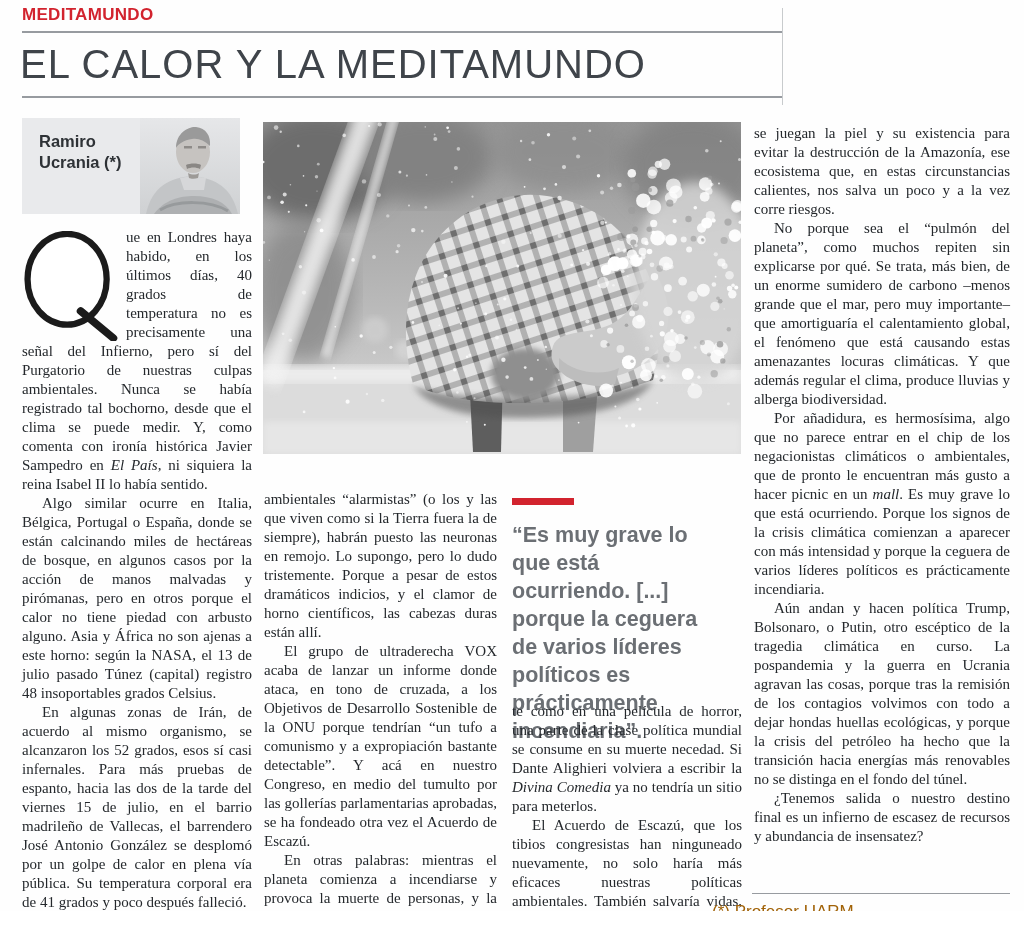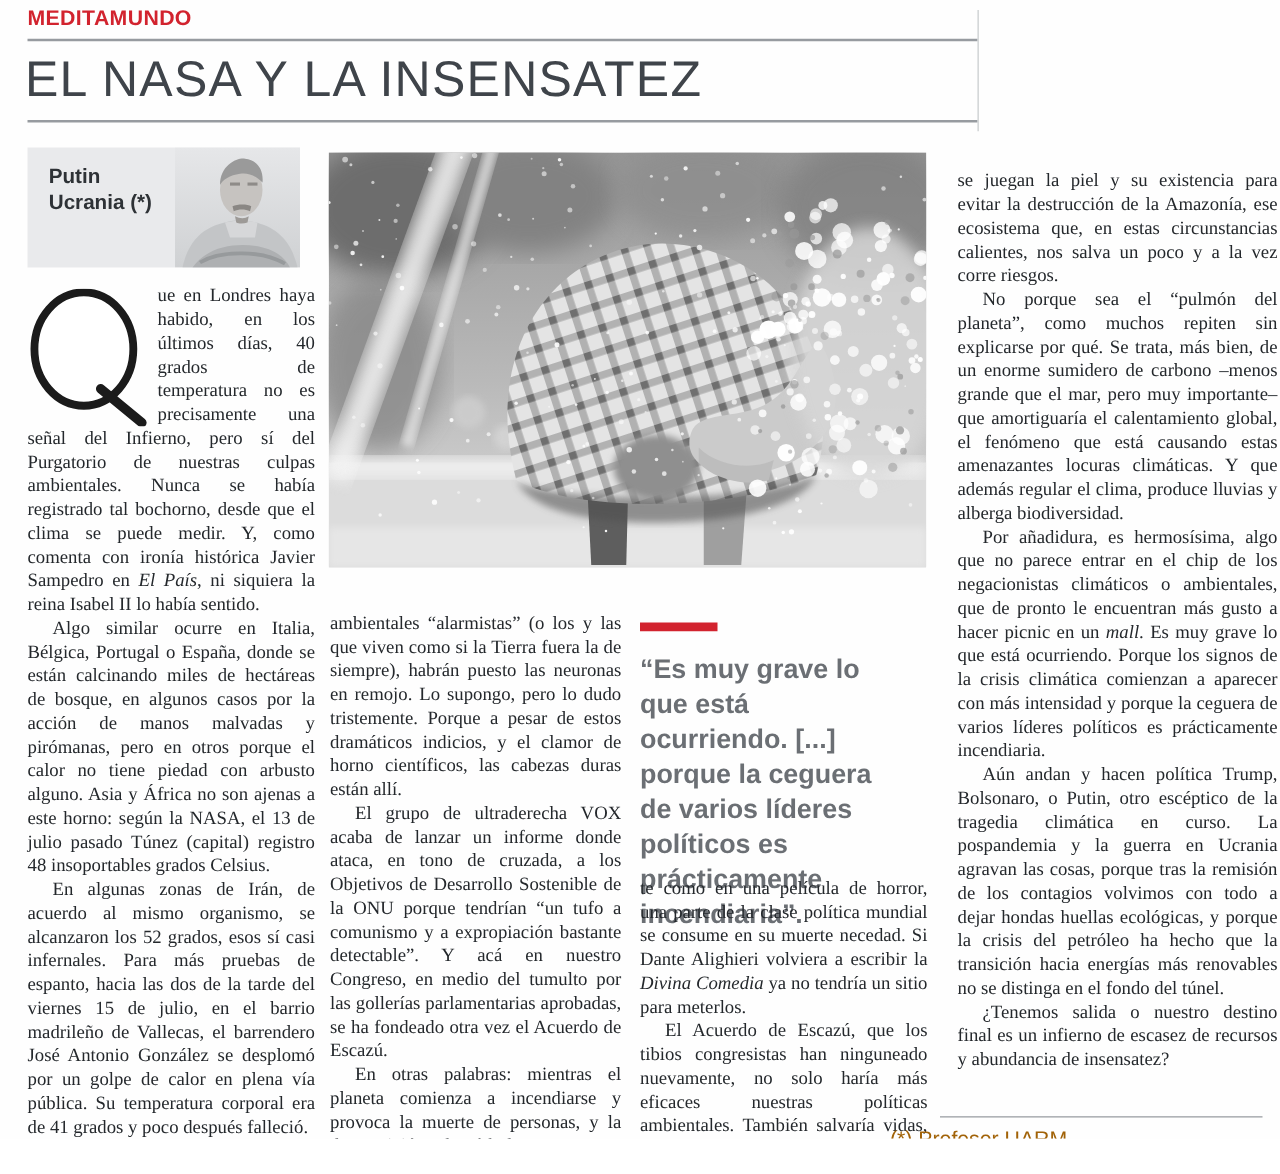--- a/index.html
+++ b/index.html
@@ -55,7 +55,7 @@
 
   <div class="section-label">MEDITAMUNDO</div>
   <div class="rule rule-top"></div>
-  <h1 class="headline" style="margin:0;">EL NASA Y LA INSENSATEZ</h1>
+  <h1 class="headline" style="margin:0;">EL CALOR Y LA MEDITAMUNDO</h1>
   <div class="rule rule-headline"></div>
   <div class="v-divider"></div>
 

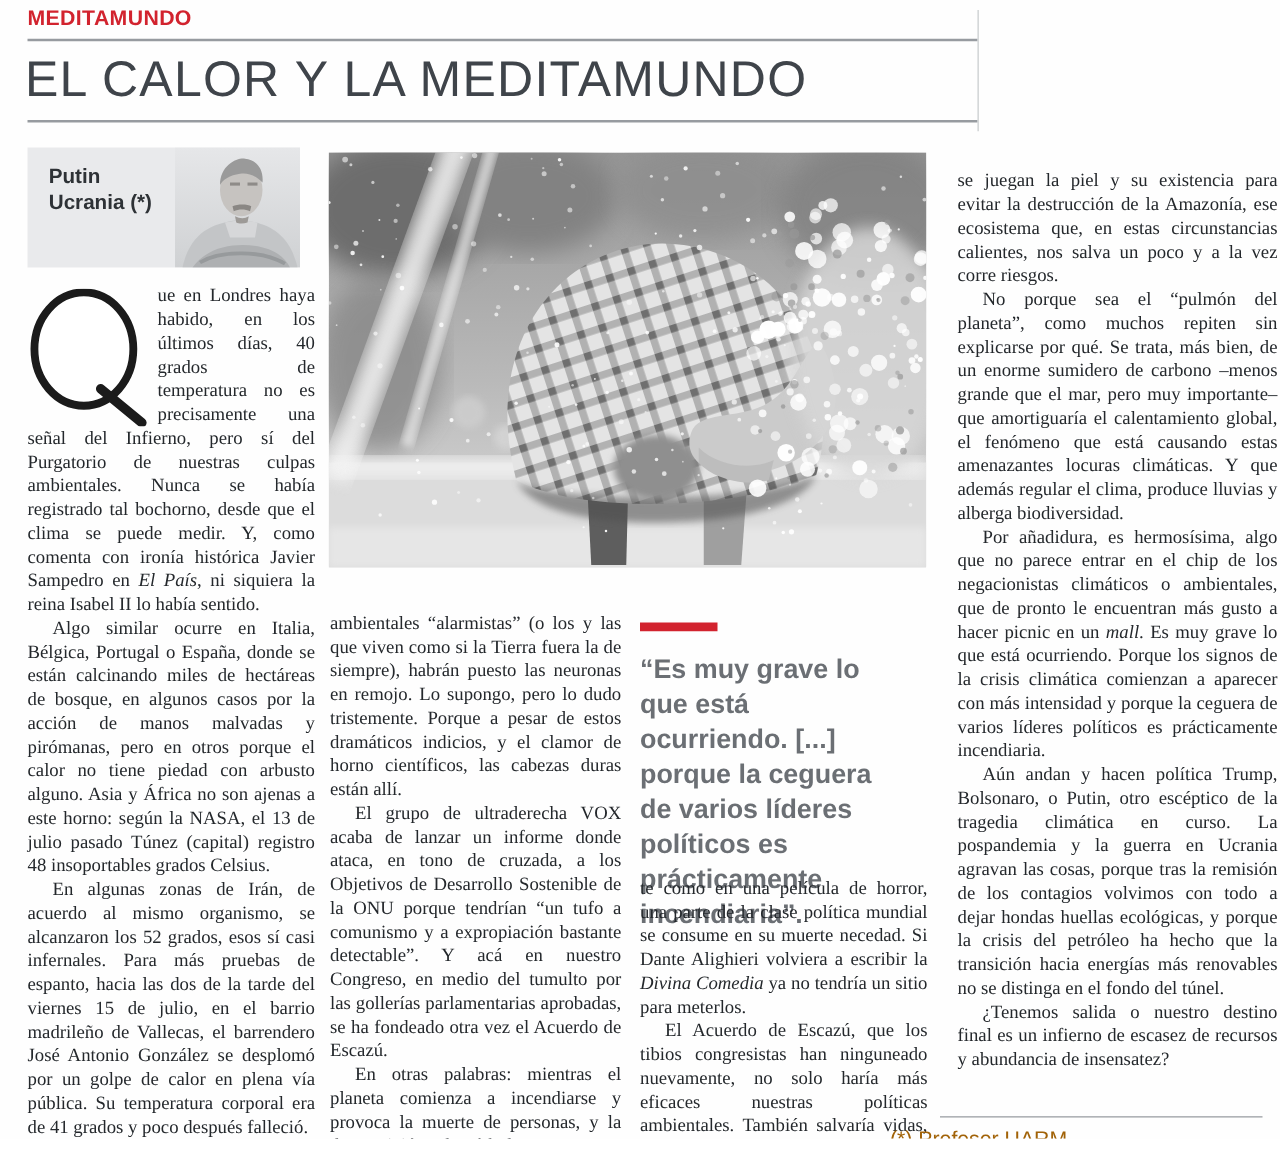--- a/index.html
+++ b/index.html
@@ -61,7 +61,7 @@
 
   <div class="author-box">
     <div class="author-name">
-      <span>Putin</span><br>
+      <span>Ramiro</span><br>
       <span>Ucrania (*)</span>
     </div>
     <svg class="author-photo" viewBox="0 0 100 96" preserveAspectRatio="none">

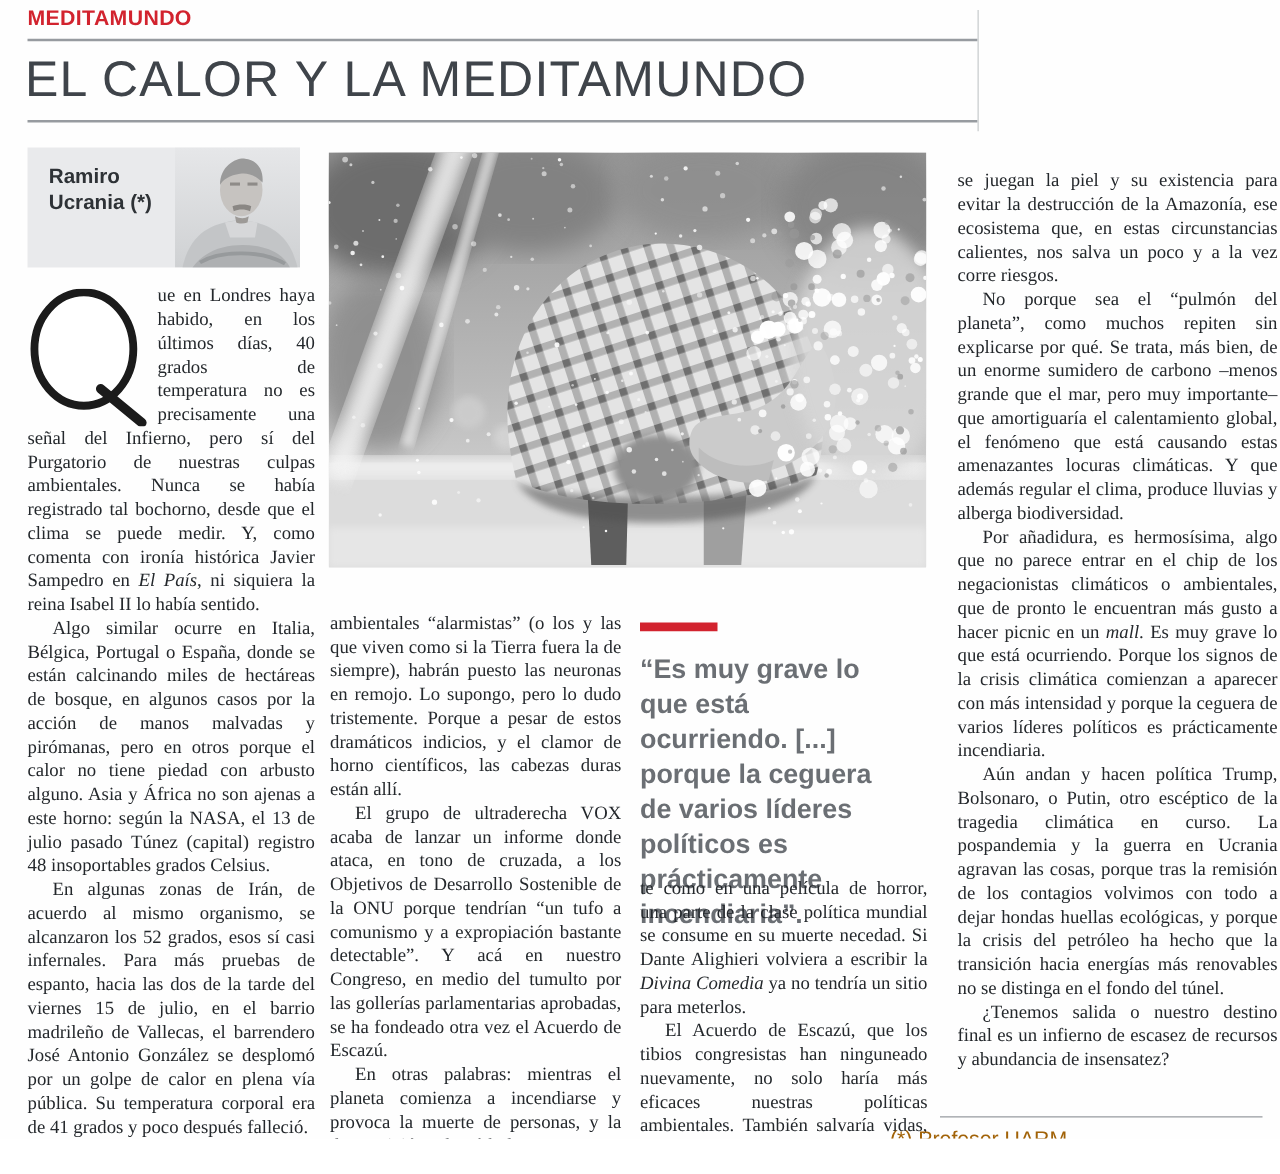--- a/index.html
+++ b/index.html
@@ -23,7 +23,7 @@
   #col1{left:22px;top:228px;width:230px;}
   #col2{left:264px;top:490px;width:233px;}
   #col3-text{left:512px;top:702px;width:230px;}
-  #col4{left:754px;top:136px;width:256px;margin-left:12px;}
+  #col4{left:754px;top:124px;width:256px;}
 
   
   .author-box{position:absolute;left:22px;top:118px;width:218px;height:96px;background:var(--author-box-bg,#e9eaec);}

